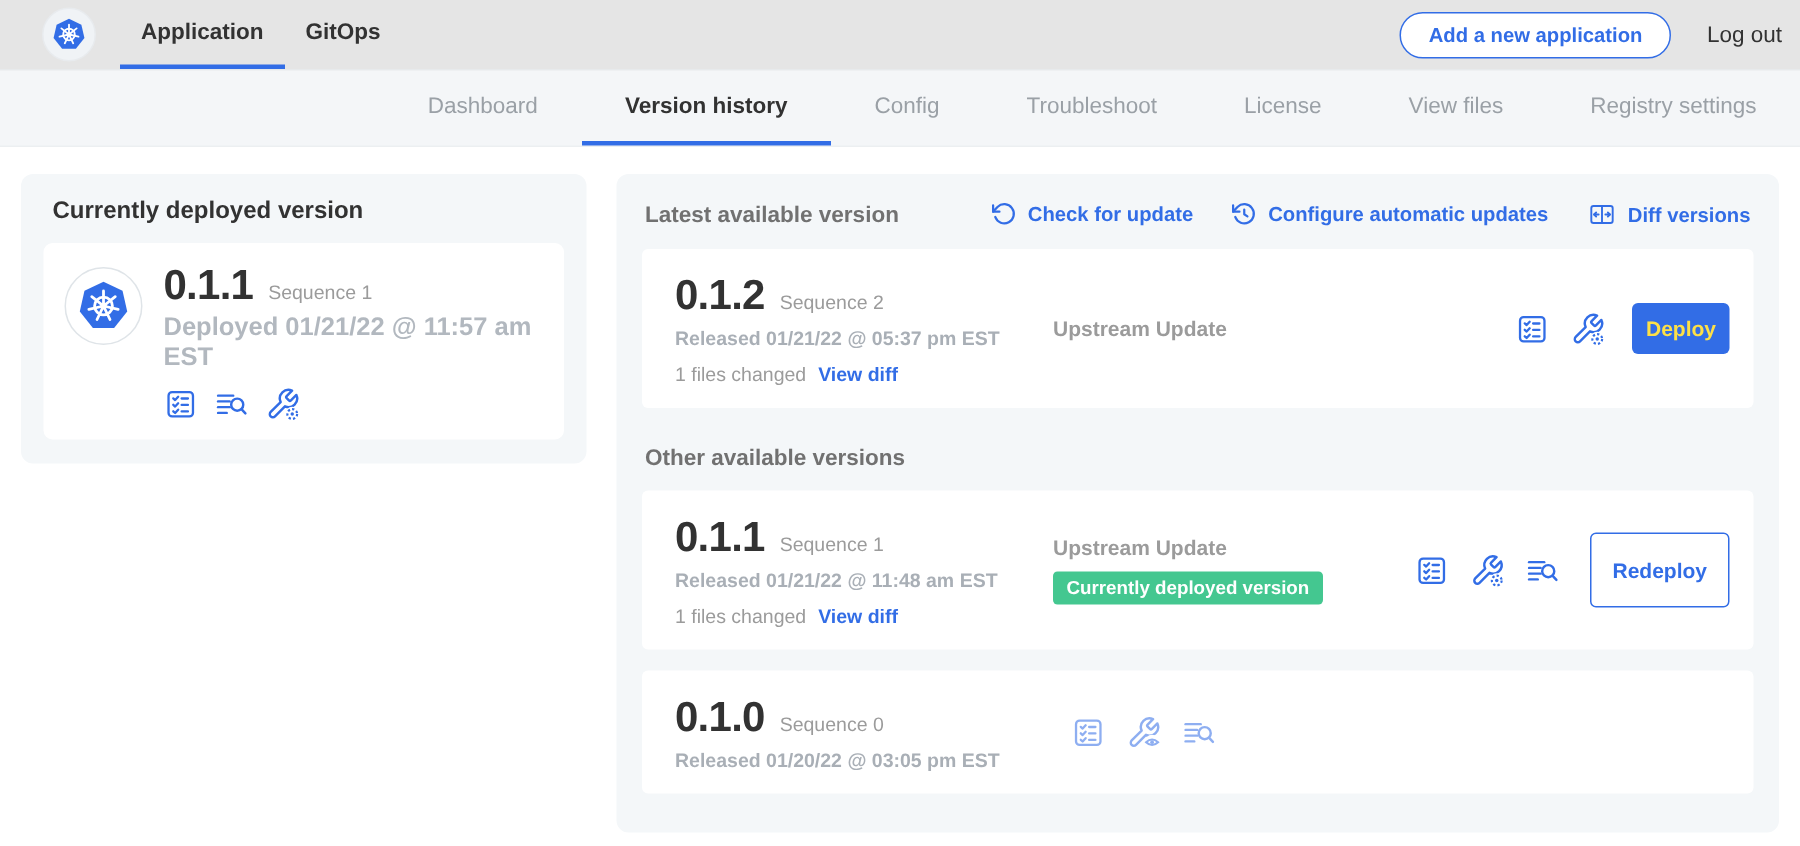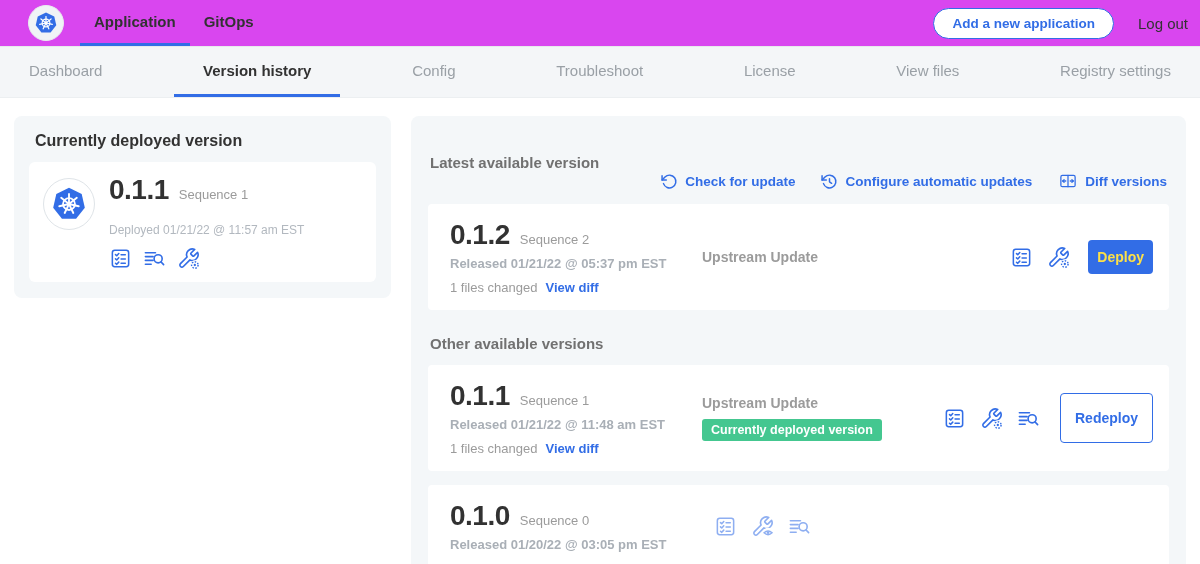--- a/index.html
+++ b/index.html
@@ -17,7 +17,7 @@
     font-family:"Liberation Sans","DejaVu Sans",sans-serif;color:var(--dark);overflow:hidden;}
 
   
-  .app-header{height:46px;display:flex;align-items:stretch;padding-left:28px;background:#d946ef;}
+  .app-header{height:46px;display:flex;align-items:stretch;padding-left:28px;background:#e5e5e5;}
   .logo-circle{width:36px;height:36px;border-radius:50%;background:#f0f3f6;border:1px solid #e8ebee;
     display:flex;align-items:center;justify-content:center;align-self:center;}
   .hdr-tabs{display:flex;margin-left:16px;}

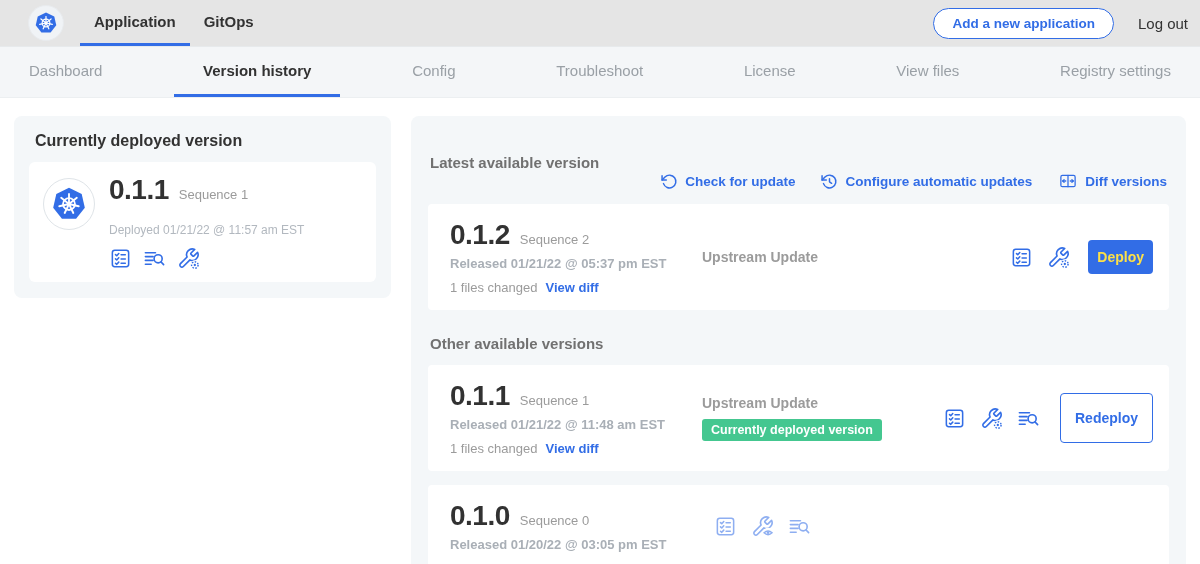--- a/index.html
+++ b/index.html
@@ -33,7 +33,7 @@
 
   
   .subnav{height:52px;background:#f4f6f8;border-top:1px solid #e7eaec;border-bottom:1px solid #eceff1;
-    display:flex;justify-content:space-between;}
+    display:flex;justify-content:flex-end;}
   .subnav-item{display:flex;align-items:center;padding:0 29px;font-size:15px;color:#9aa0a6;
     cursor:pointer;border-bottom:3px solid transparent;}
   .subnav-item.active{color:var(--dark);font-weight:700;border-bottom-color:var(--blue);}

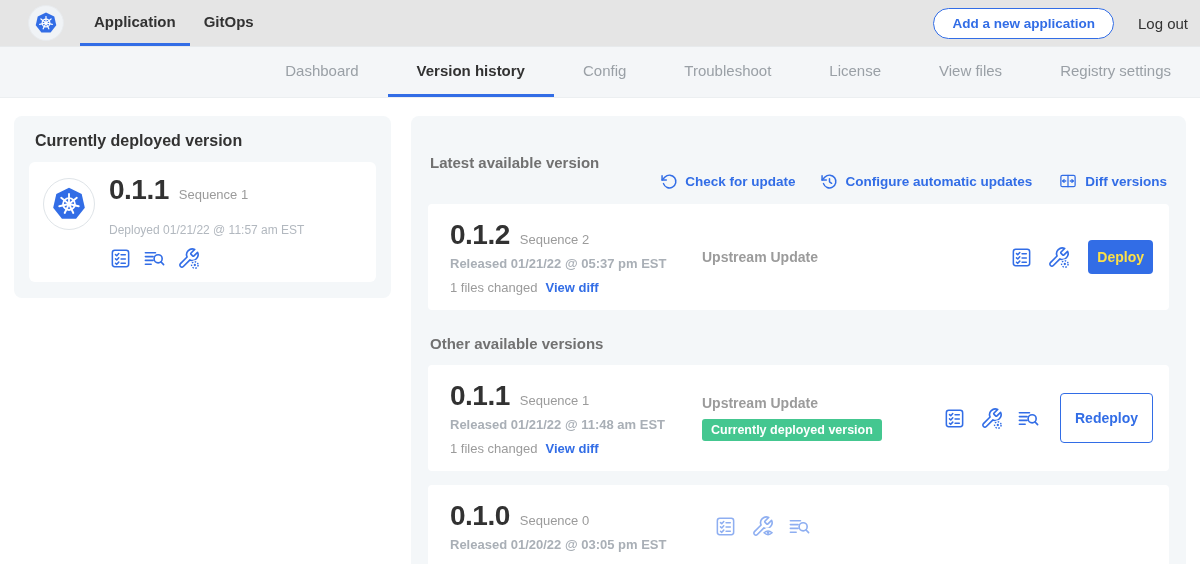--- a/index.html
+++ b/index.html
@@ -59,7 +59,7 @@
   .right-panel{flex:1;background:var(--panel-bg);border-radius:8px;padding:14px 17px 26px;}
   .panel-head{display:flex;align-items:center;margin:4px 2px 14px;}
   .panel-title{font-size:15px;font-weight:600;color:var(--gray-head);}
-  .panel-actions{margin-left:auto;display:flex;align-items:center;gap:26px;margin-top:38px;}
+  .panel-actions{margin-left:auto;display:flex;align-items:flex-start;gap:26px;}
   .action-link{display:flex;align-items:center;gap:7px;color:var(--blue);font-size:13.5px;
     font-weight:700;cursor:pointer;}
   .action-link svg{width:17px;height:17px;}

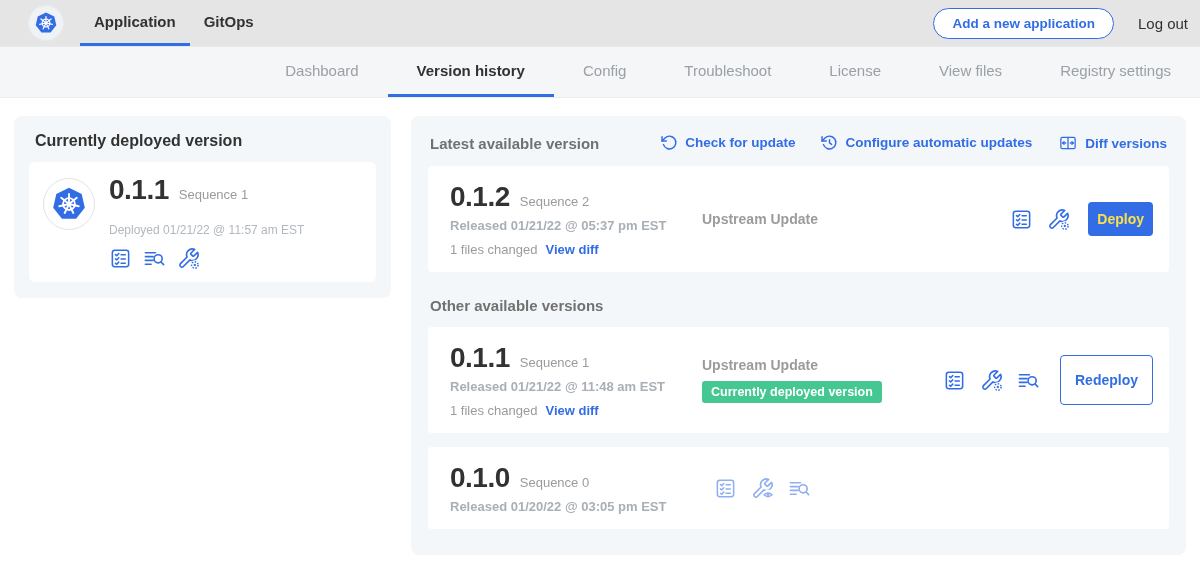--- a/index.html
+++ b/index.html
@@ -49,7 +49,7 @@
   .ver-line{display:flex;align-items:baseline;gap:10px;}
   .ver-big{font-size:28px;font-weight:700;letter-spacing:-.5px;color:var(--dark);}
   .seq{font-size:13px;color:var(--muted);}
-  .deployed-at{font-size:12px;font-weight:400;color:#b2b8bf;margin-top:17px;}
+  .deployed-at{font-size:17px;font-weight:700;color:#b2b8bf;margin-top:2px;}
   .icon-row{display:flex;align-items:center;gap:11px;margin-top:10px;}
   .ic{width:23px;height:23px;color:var(--blue);cursor:pointer;display:inline-flex;}
   .ic svg{width:100%;height:100%;}

